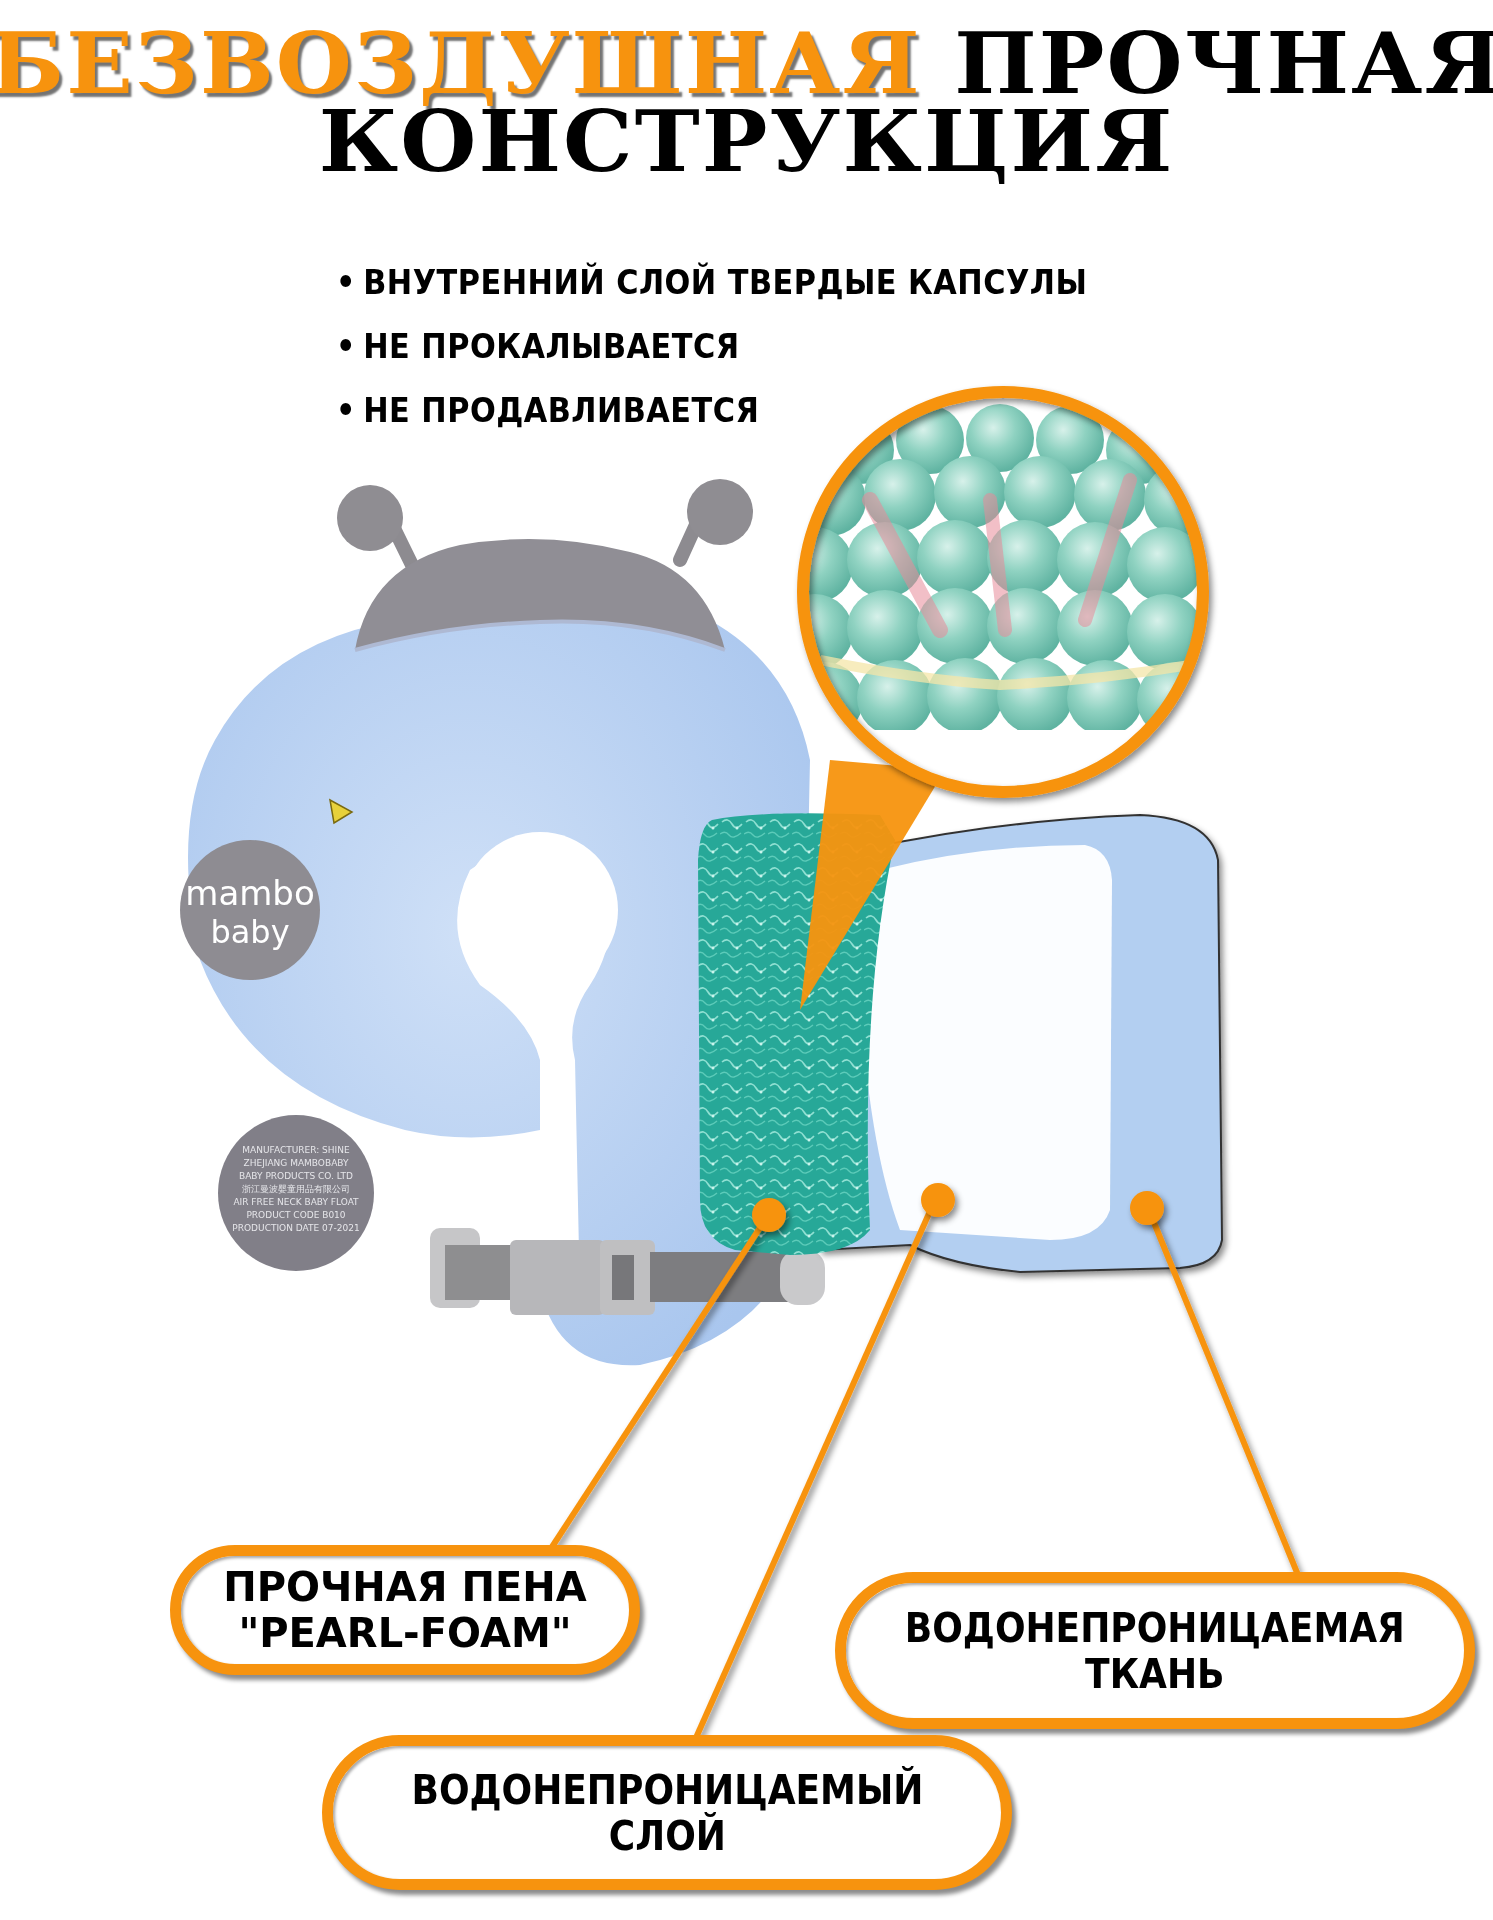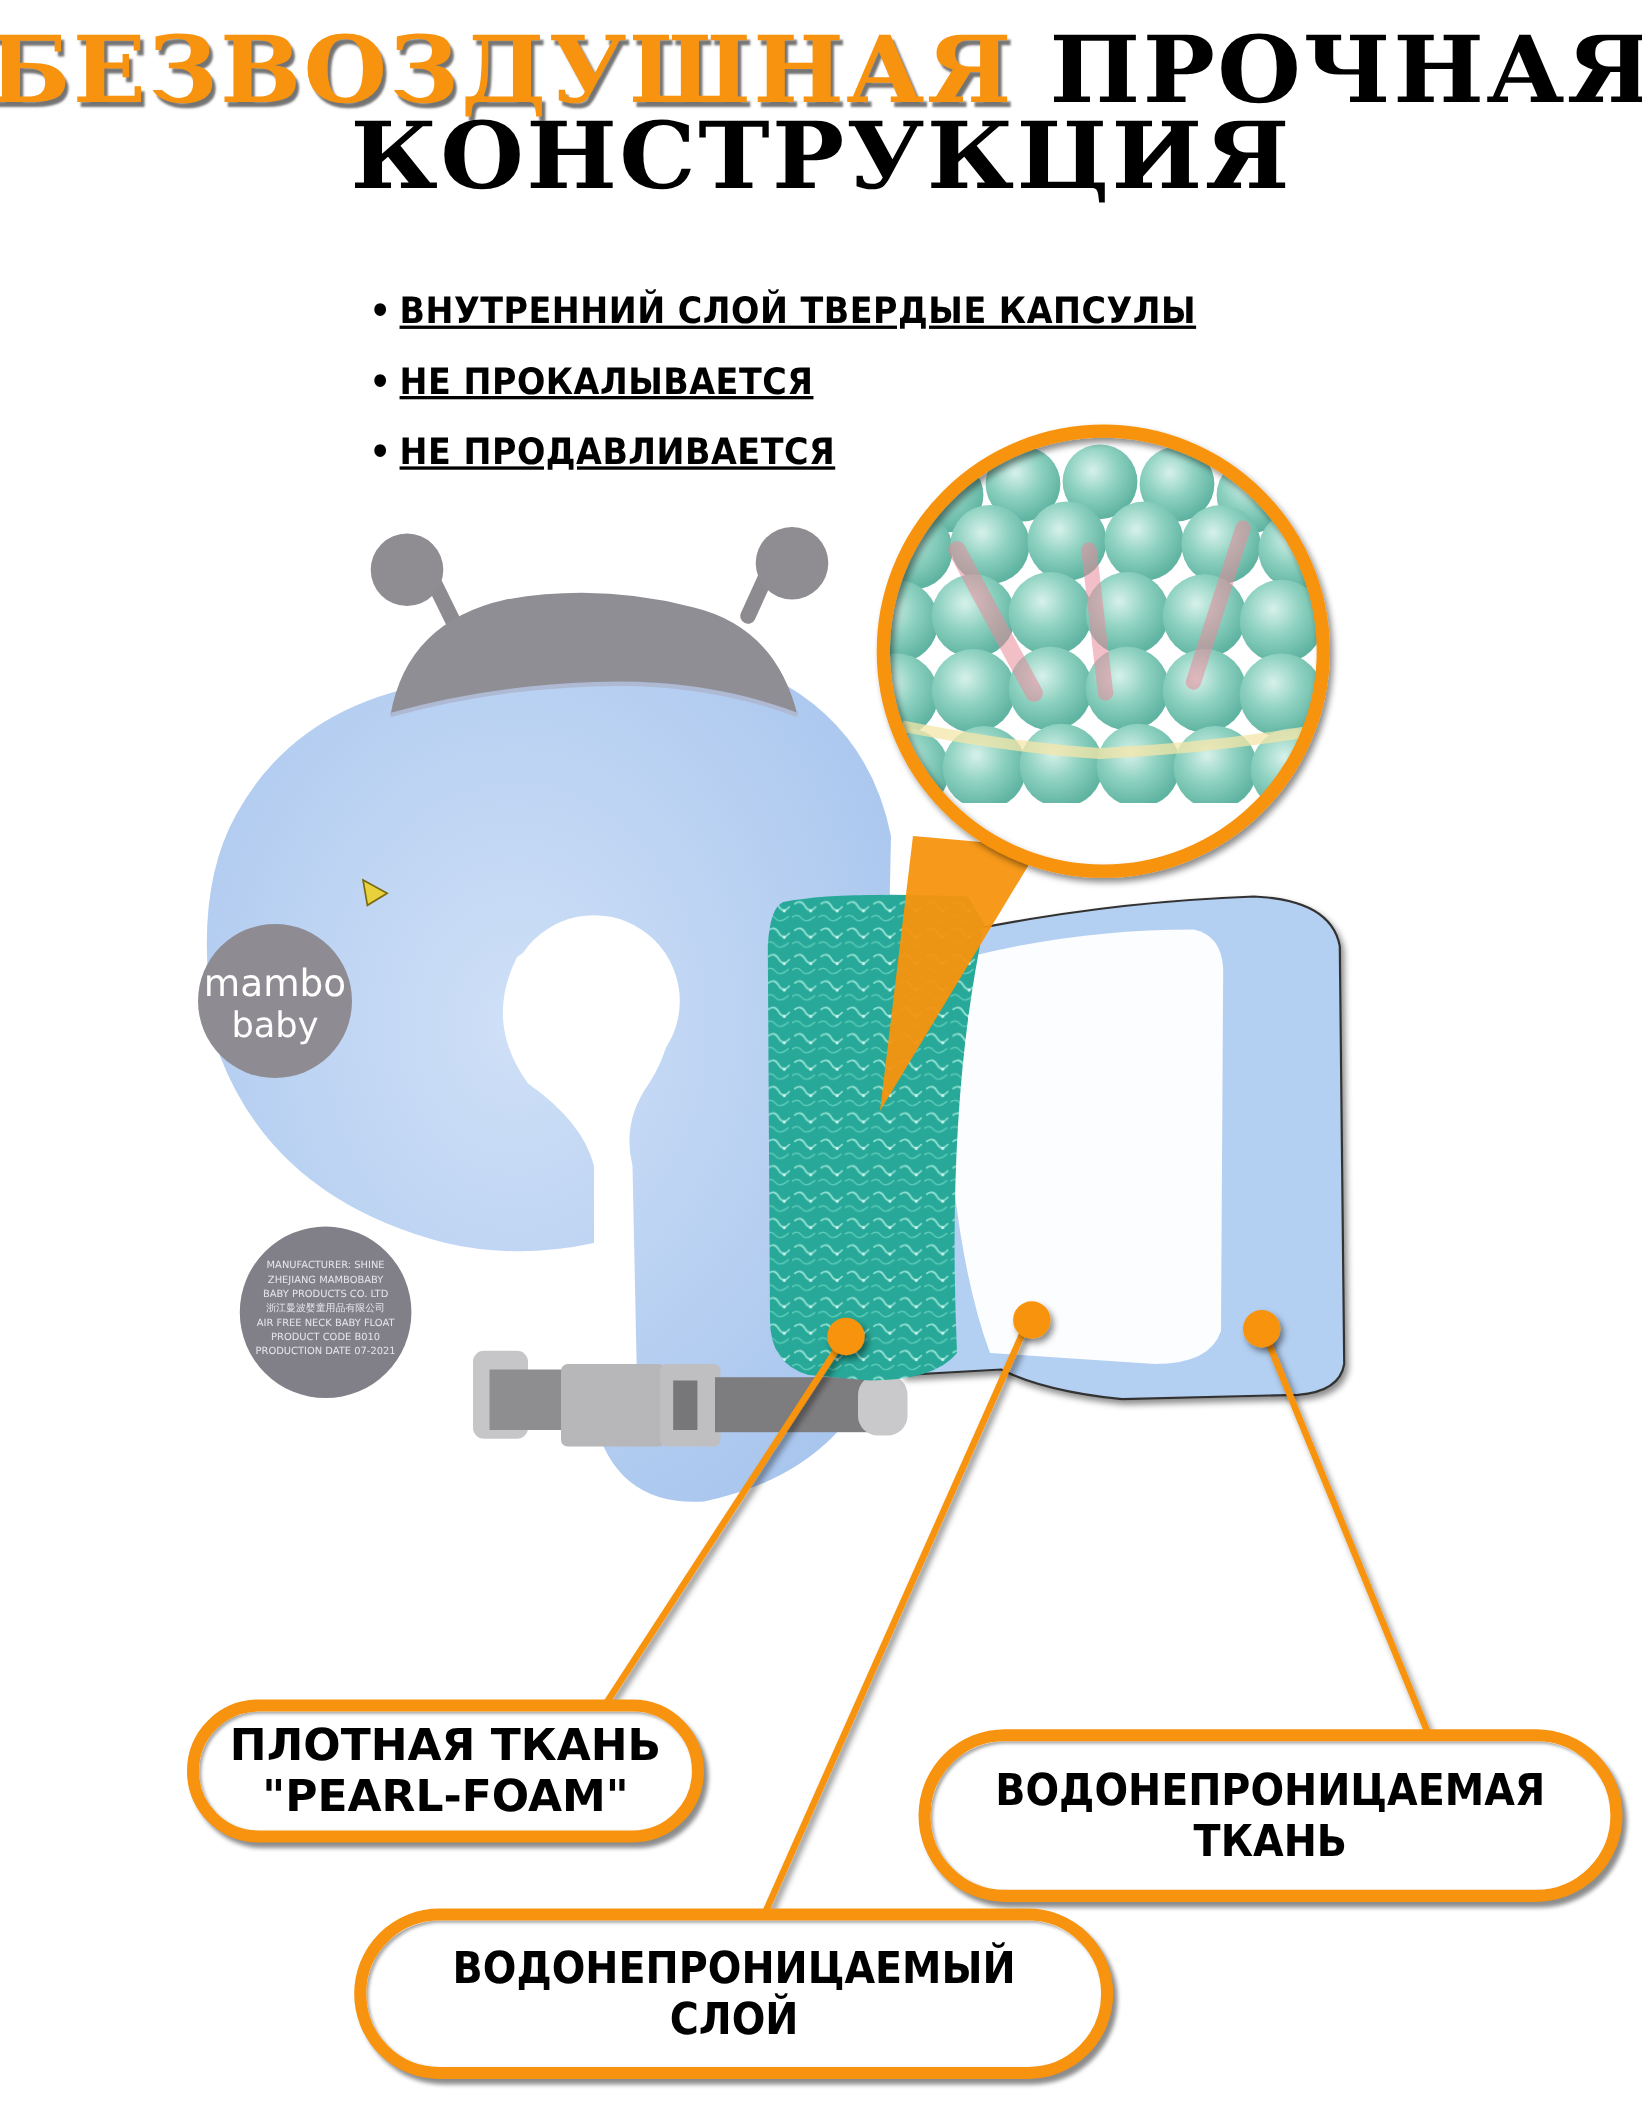--- a/index.html
+++ b/index.html
@@ -14,7 +14,7 @@
   .title .accent { color: #f7930e; text-shadow: 3px 4px 2px rgba(0,0,0,0.55); }
   .title .dark { color: #000; }
 
-  .bullets { position: absolute; left: 336px; top: 255px; text-decoration: underline; }
+  .bullets { position: absolute; left: 336px; top: 255px; }
   .bullet { font-family: "DejaVu Sans", sans-serif; font-weight: bold; font-size: 33px;
             color: #000; height: 64px; line-height: 56px; letter-spacing: 0.5px;
             transform: scaleX(0.92); transform-origin: left; white-space: nowrap; }

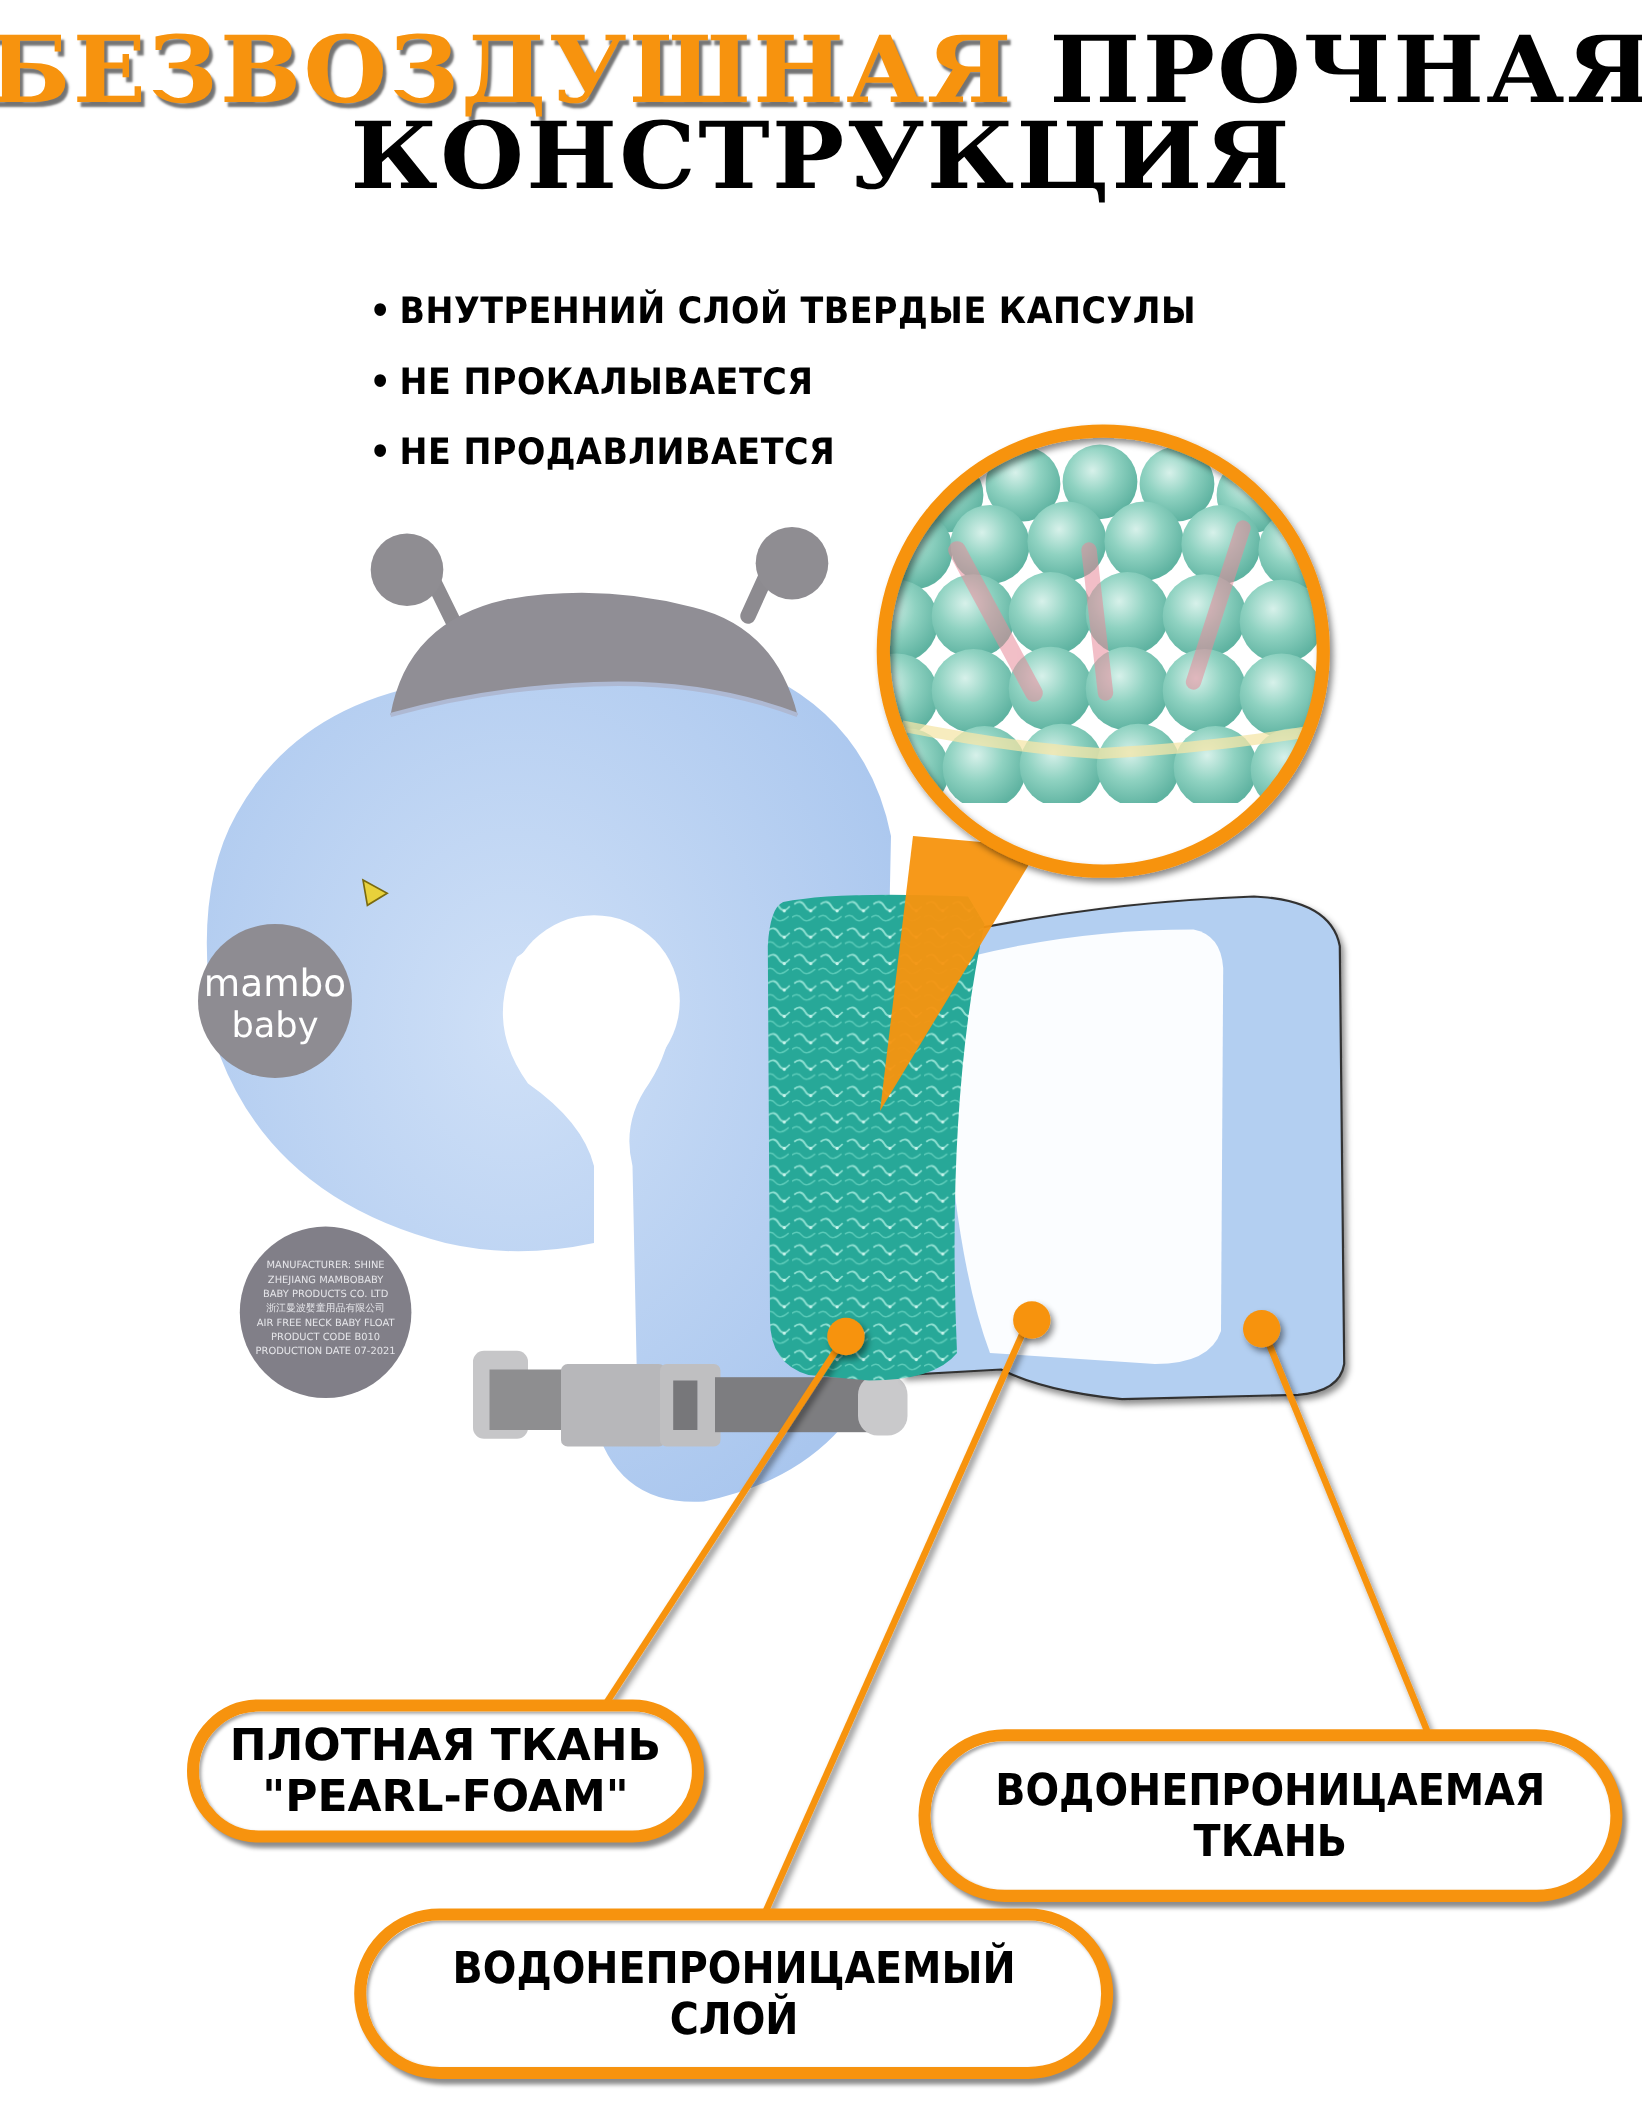--- a/index.html
+++ b/index.html
@@ -187,7 +187,7 @@
 
 <div class="callout c-foam">
   <div>
-    <span>ПЛОТНАЯ ТКАНЬ</span>
+    <span>ПРОЧНАЯ ПЕНА</span>
     <span>"PEARL-FOAM"</span>
   </div>
 </div>

